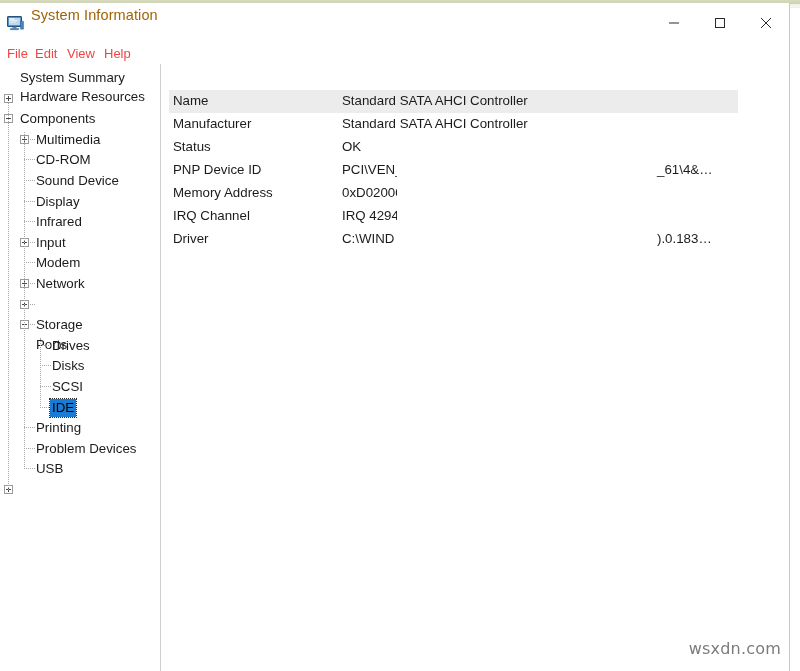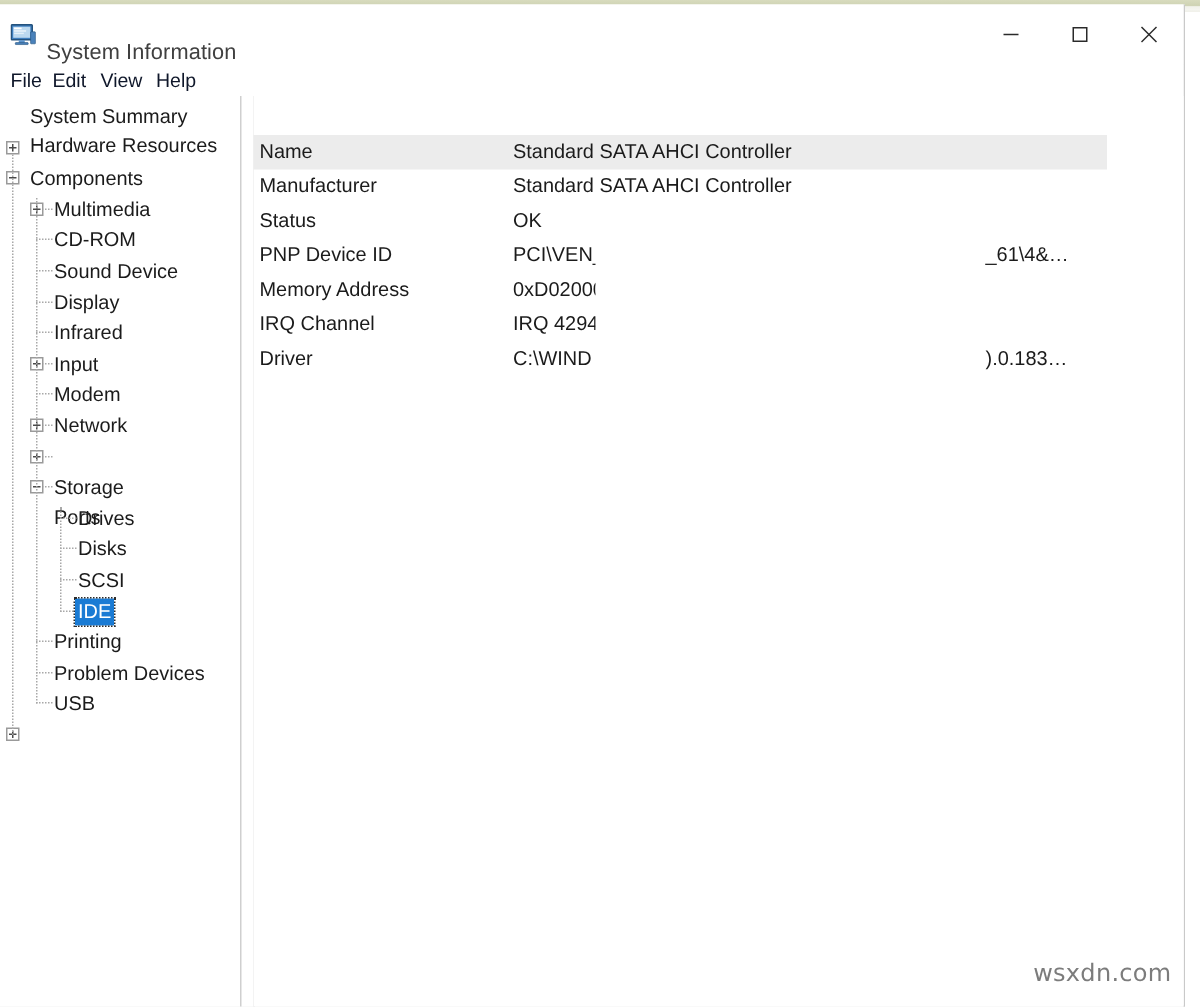--- a/index.html
+++ b/index.html
@@ -45,8 +45,8 @@
     width: 17px; height: 15px;
   }
   #title-text {
-    position: absolute; left: 31px; top: 24px;
-    font-size: 14.5px; color: #404040;
+    position: absolute; left: 31px; top: 4px;
+    font-size: 14.5px; color: #a16207;
     letter-spacing: 0.1px;
     white-space: nowrap;
   }

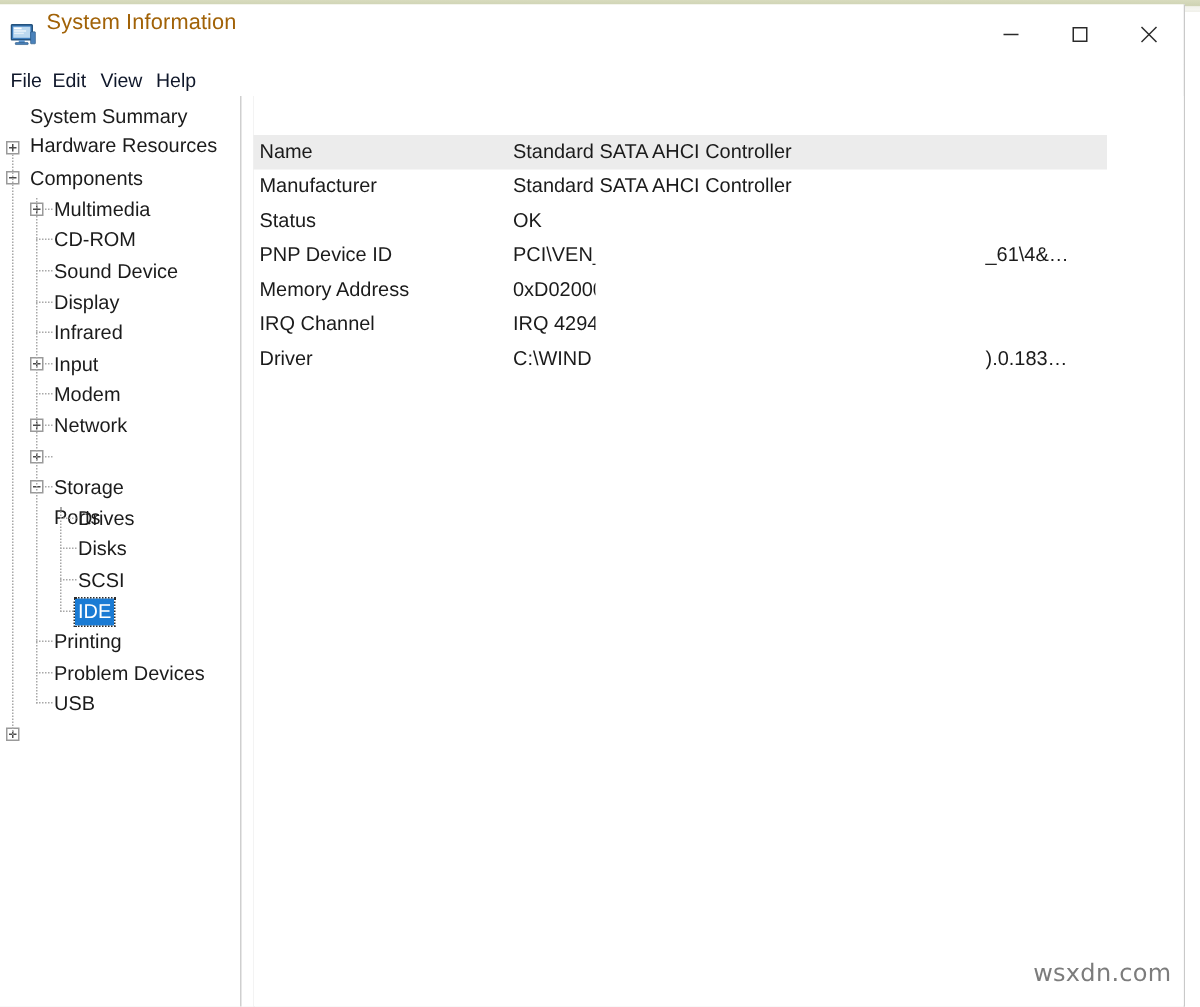--- a/index.html
+++ b/index.html
@@ -68,7 +68,7 @@
   }
   .menu-item {
     position: absolute; top: 2px;
-    font-size: 13px; color: #0f172a;
+    font-size: 13px; color: #ef4444;
     padding: 1px 4px;
     white-space: nowrap;
     cursor: default;

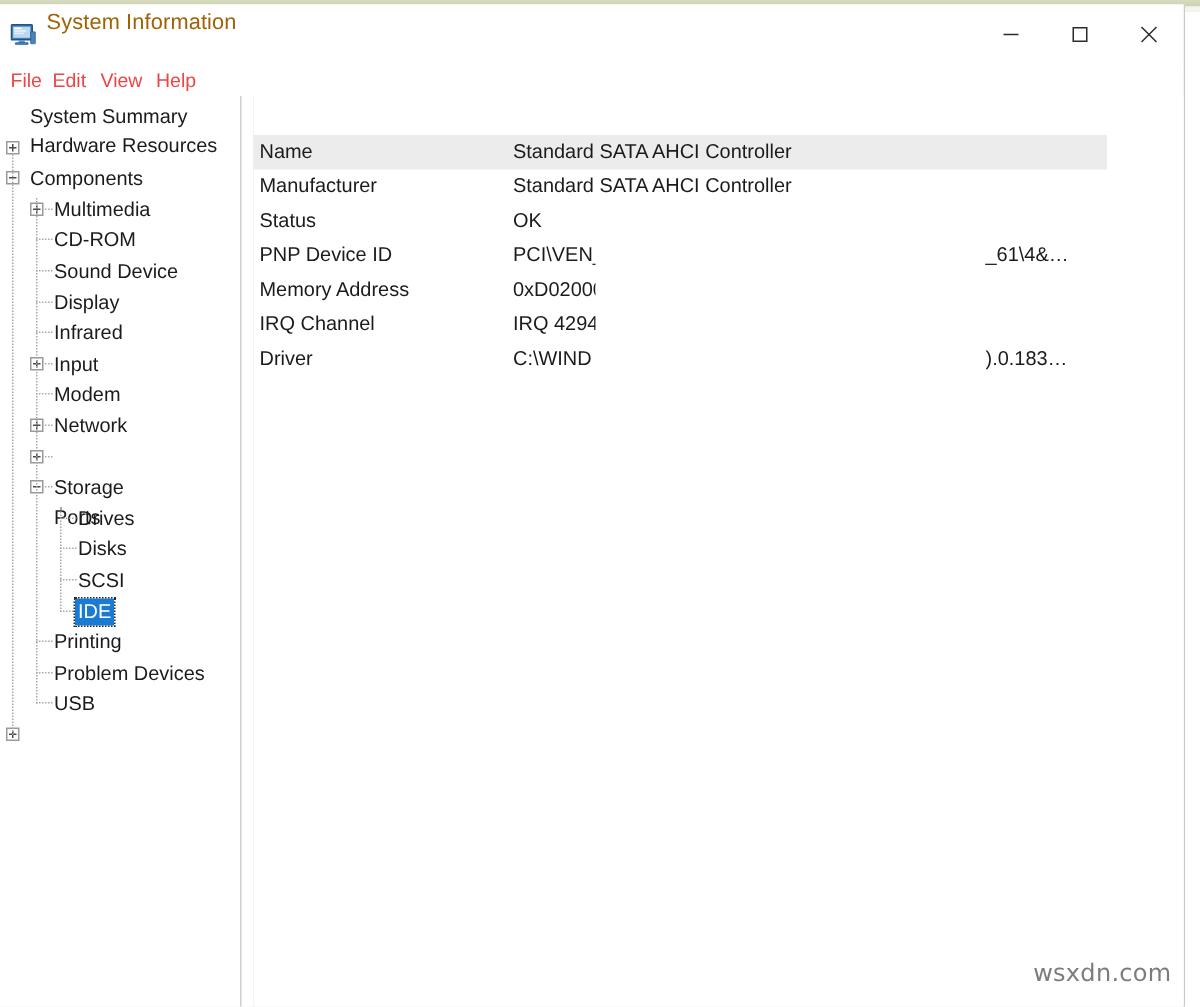--- a/index.html
+++ b/index.html
@@ -105,7 +105,7 @@
   }
   .tree-label.sel {
     background: #1a7bd4;
-    color: #ffffff;
+    color: #000000;
     outline: 1px dotted #2a2a2a;
     outline-offset: 0px;
     padding: 0 2px;

